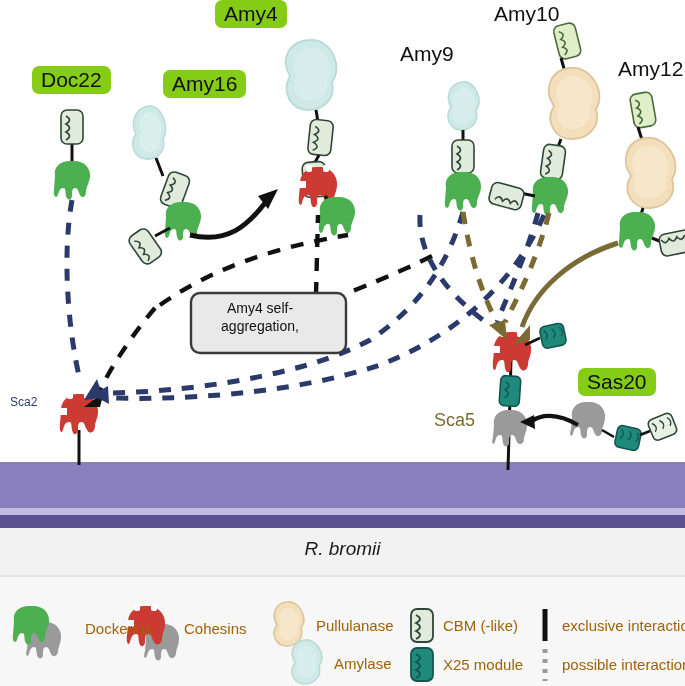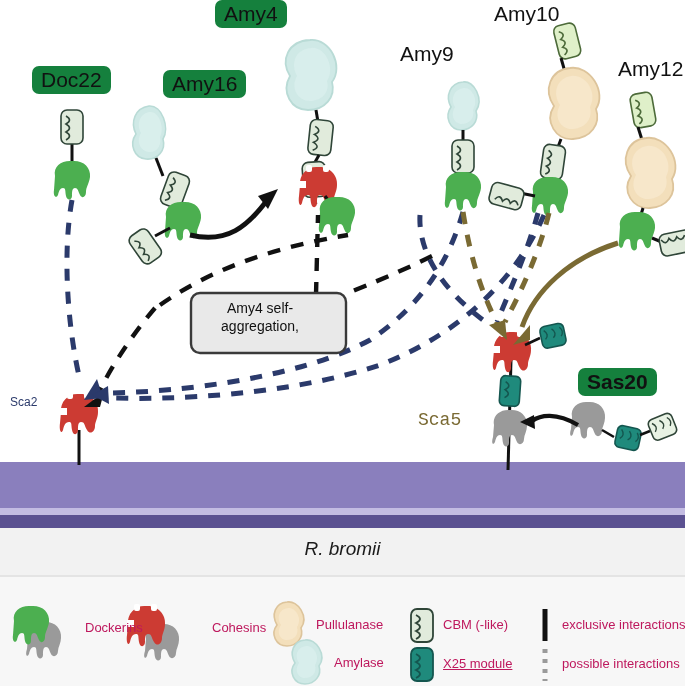--- a/index.html
+++ b/index.html
@@ -7,7 +7,7 @@
   #stage{position:relative;width:685px;height:686px;background:#ffffff;}
   svg.layer{position:absolute;left:0;top:0;width:685px;height:686px;}
   .lbl{position:absolute;white-space:nowrap;font-family:"Liberation Sans",sans-serif;}
-  .hl{background:#15803d;border-radius:7px;padding:2px 9px 3px 9px;}
+  .hl{background:#84cc16;border-radius:7px;padding:2px 9px 3px 9px;}
   .nm{font-size:21px;color:#111111;}
   .sca2{font-size:12px;color:#2b3a6b;}
   .sca5{font-size:18px;color:#7a6a33;}

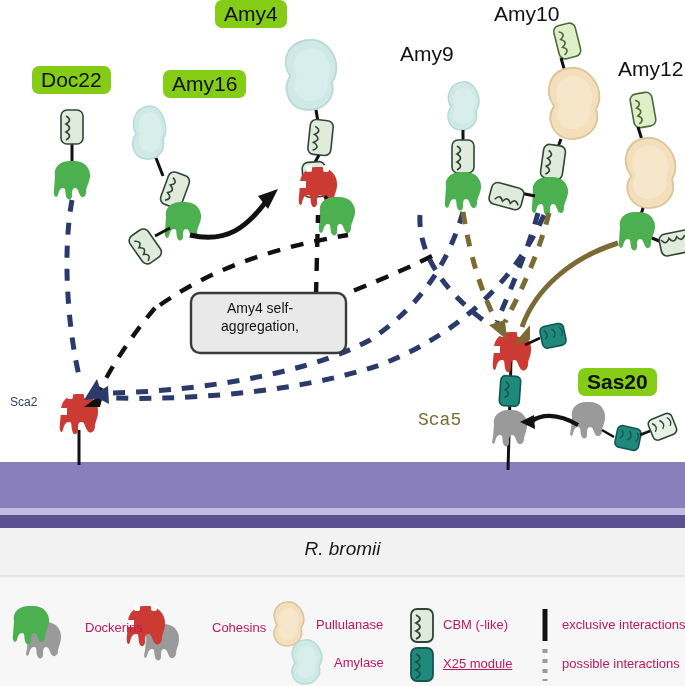--- a/index.html
+++ b/index.html
@@ -276,7 +276,7 @@
   <div class="lbl nm" style="left:400px;top:42px;"><span>Amy9</span></div>
   <div class="lbl nm" style="left:494px;top:2px;"><span>Amy10</span></div>
   <div class="lbl nm" style="left:618px;top:57px;"><span>Amy12</span></div>
-  <div class="lbl nm" style="left:578px;top:370px;font-weight:bold;"><span class="hl">Sas20</span></div>
+  <div class="lbl nm" style="left:578px;top:370px;"><span class="hl">Sas20</span></div>
 
   <div class="lbl sca2" style="left:10px;top:395px;">Sca2</div>
   <div class="lbl sca5" style="left:418px;top:410px;font-family:Liberation Mono, monospace;">Sca5</div>

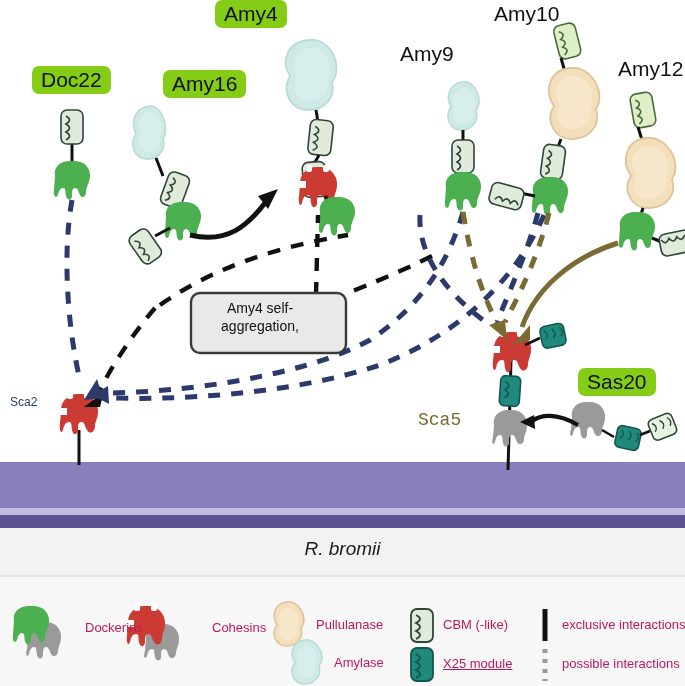--- a/index.html
+++ b/index.html
@@ -279,7 +279,7 @@
   <div class="lbl nm" style="left:578px;top:370px;"><span class="hl">Sas20</span></div>
 
   <div class="lbl sca2" style="left:10px;top:395px;">Sca2</div>
-  <div class="lbl sca5" style="left:418px;top:410px;font-family:Liberation Mono, monospace;">Sca5</div>
+  <div class="lbl sca5" style="left:434px;top:410px;">Sca5</div>
 
   <div class="lbl species" style="left:0;top:538px;width:685px;text-align:center;">R. bromii</div>
 

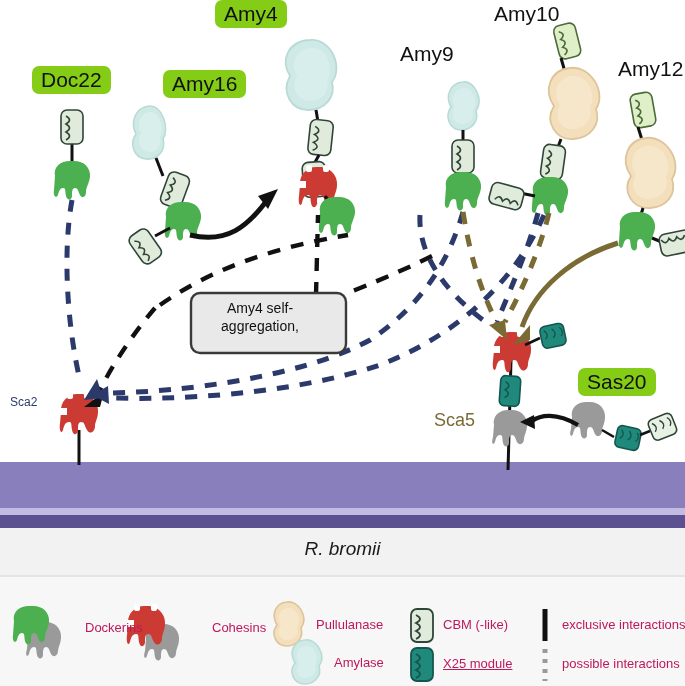--- a/index.html
+++ b/index.html
@@ -12,7 +12,7 @@
   .sca2{font-size:12px;color:#2b3a6b;}
   .sca5{font-size:18px;color:#7a6a33;}
   .species{font-size:19px;color:#1b1b1b;font-style:italic;}
-  .legtxt{font-size:13px;color:#be185d;}
+  .legtxt{font-size:15px;color:#a16207;}
   .boxtxt{font-size:14px;color:#111;line-height:1.28;text-align:center;}
 </style>
 </head>

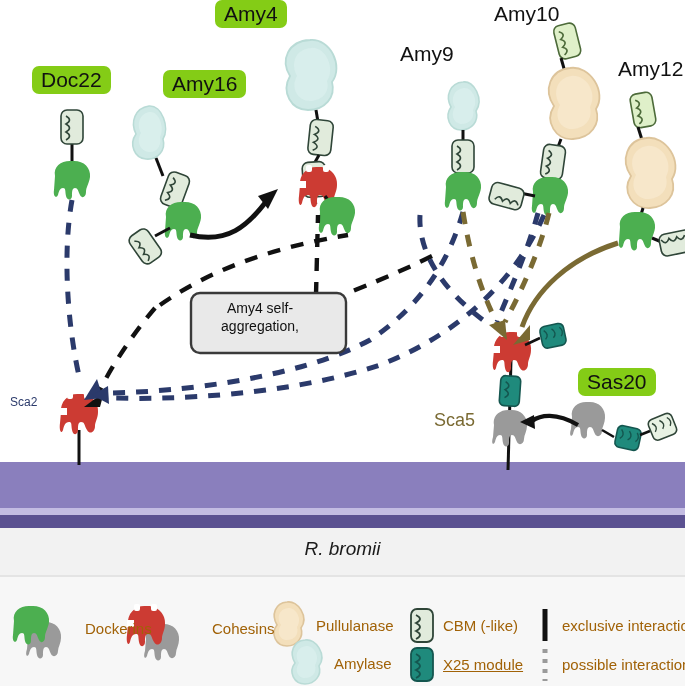--- a/index.html
+++ b/index.html
@@ -288,7 +288,7 @@
   </div>
 
   <div class="lbl legtxt" style="left:85px;top:620px;">Dockerins</div>
-  <div class="lbl legtxt" style="left:212px;top:620px;">Cohesins</div>
+  <div class="lbl legtxt" style="left:184px;top:620px;">Cohesins</div>
   <div class="lbl legtxt" style="left:316px;top:617px;">Pullulanase</div>
   <div class="lbl legtxt" style="left:334px;top:655px;">Amylase</div>
   <div class="lbl legtxt" style="left:443px;top:617px;">CBM (-like)</div>

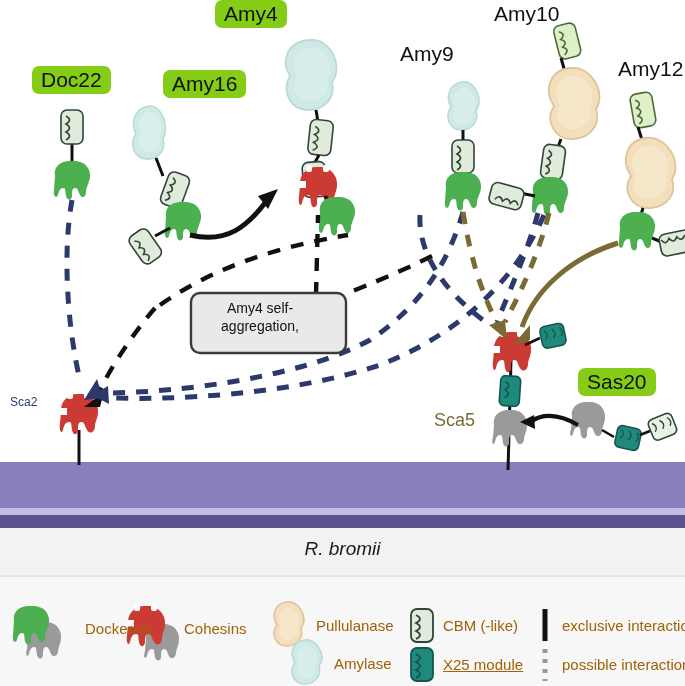--- a/index.html
+++ b/index.html
@@ -292,7 +292,7 @@
   <div class="lbl legtxt" style="left:316px;top:617px;">Pullulanase</div>
   <div class="lbl legtxt" style="left:334px;top:655px;">Amylase</div>
   <div class="lbl legtxt" style="left:443px;top:617px;">CBM (-like)</div>
-  <div class="lbl legtxt" style="left:443px;top:656px;text-decoration:underline;">X25 module</div>
+  <div class="lbl legtxt" style="left:443px;top:656px;">X25 module</div>
   <div class="lbl legtxt" style="left:562px;top:617px;">exclusive interactions</div>
   <div class="lbl legtxt" style="left:562px;top:656px;">possible interactions</div>
 

